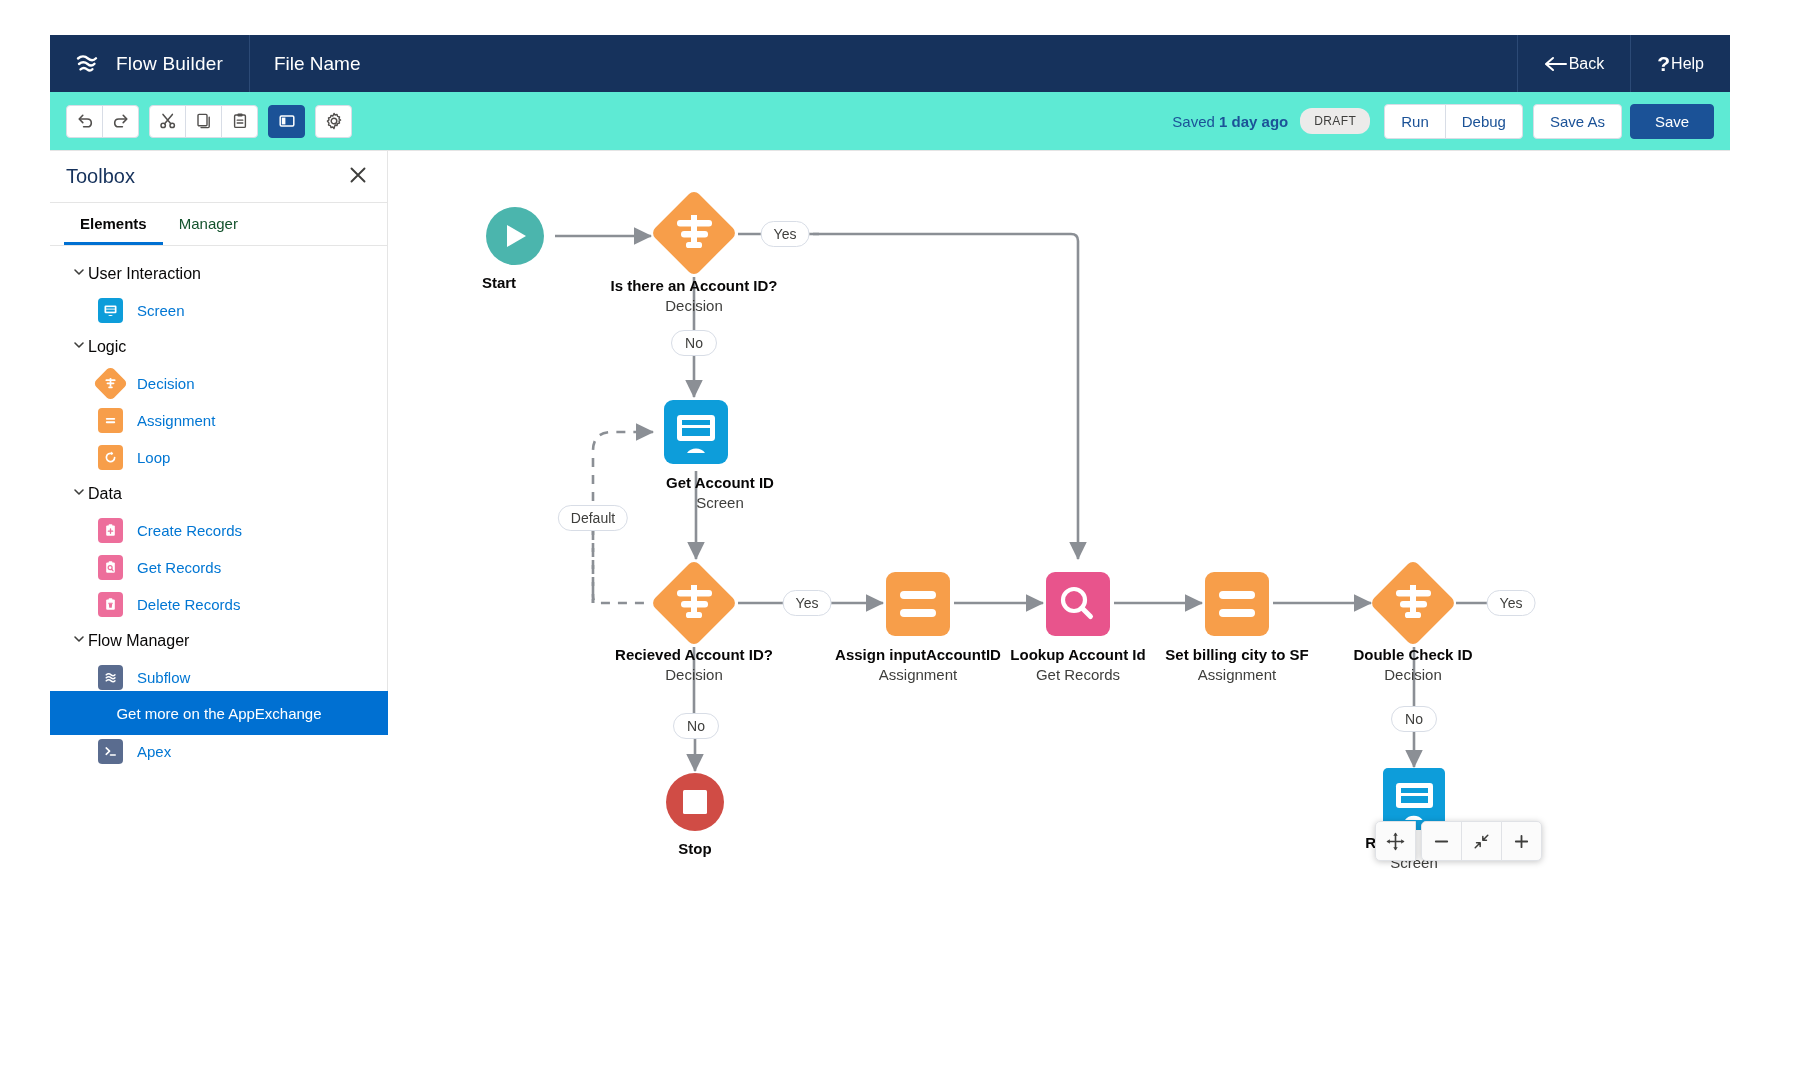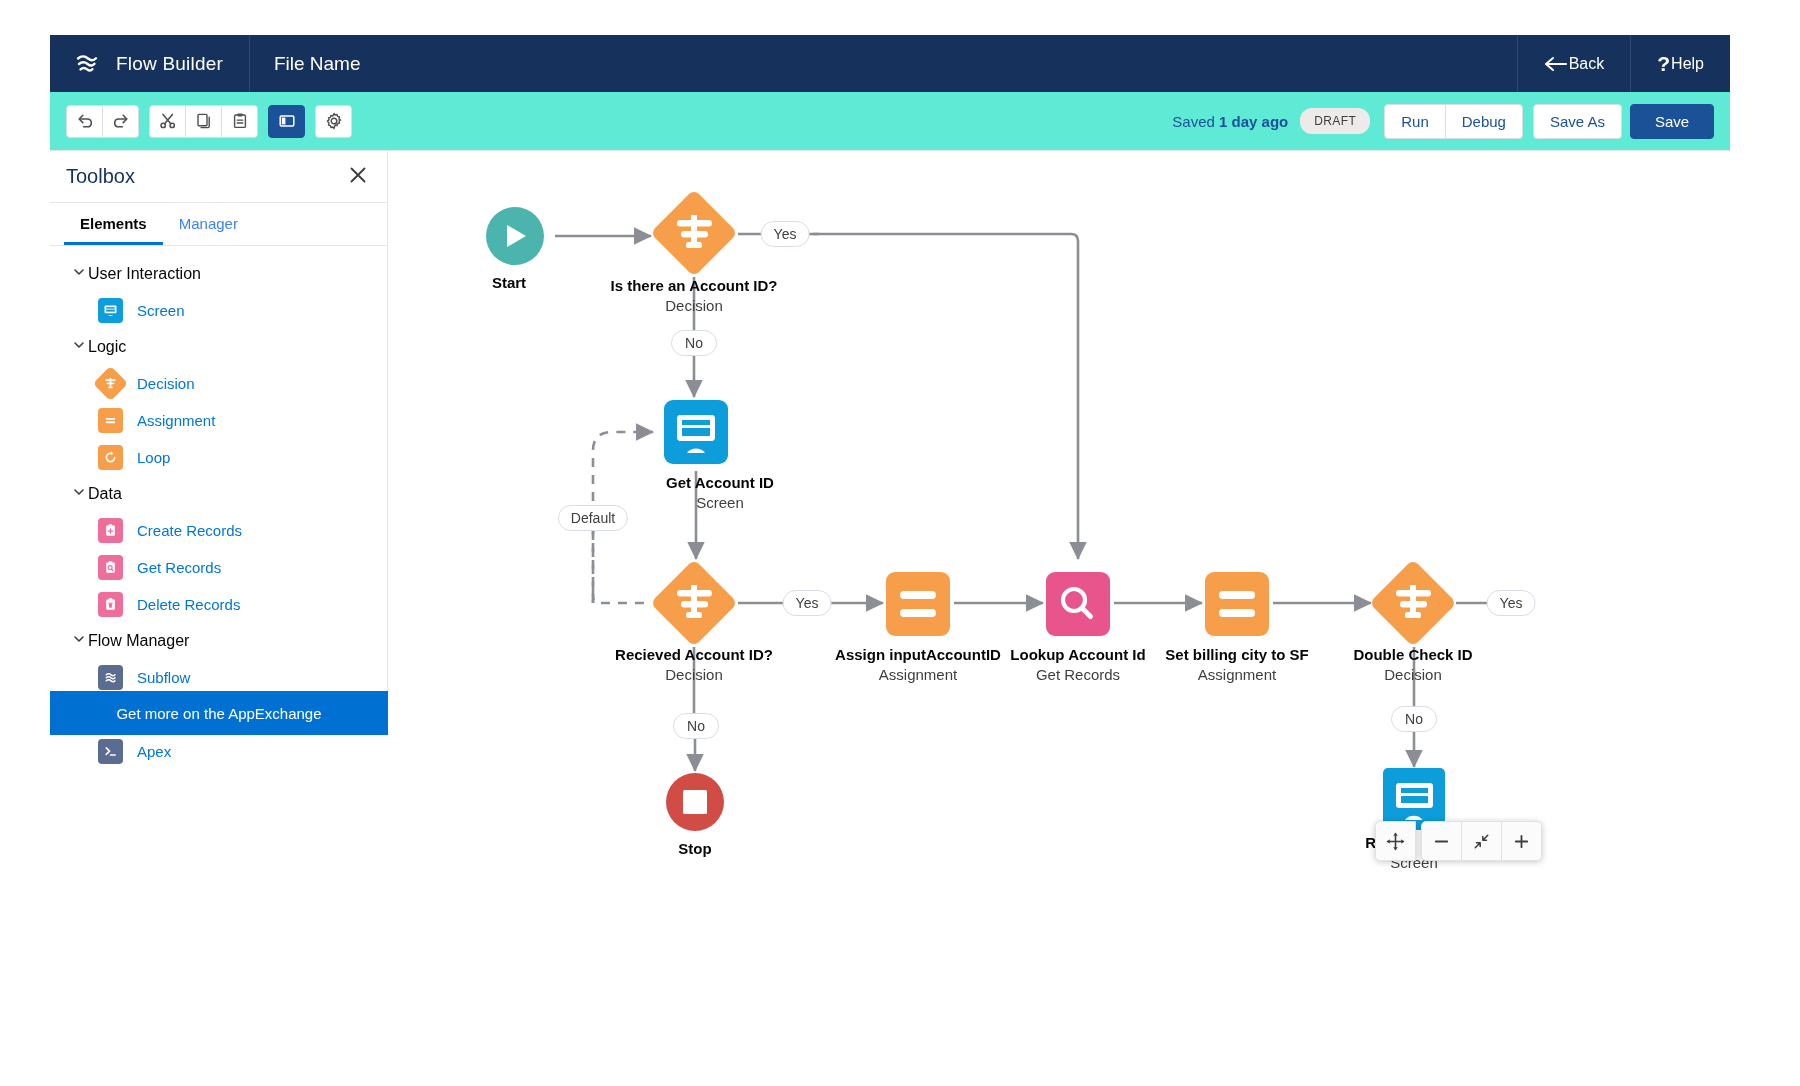--- a/index.html
+++ b/index.html
@@ -132,7 +132,7 @@
 
   .tbx-tabs { display: flex; padding: 0 14px; border-bottom: 1px solid #e5e5e5; }
   .tbx-tab {
-    padding: 12px 16px 10px; font-size: 15px; color: #3b82f6;
+    padding: 12px 16px 10px; font-size: 15px; color: #14532d;
     cursor: pointer; border-bottom: 3px solid transparent;
   }
   .tbx-tab.active { color: #080707; font-weight: bold; border-bottom-color: #0070d2; }

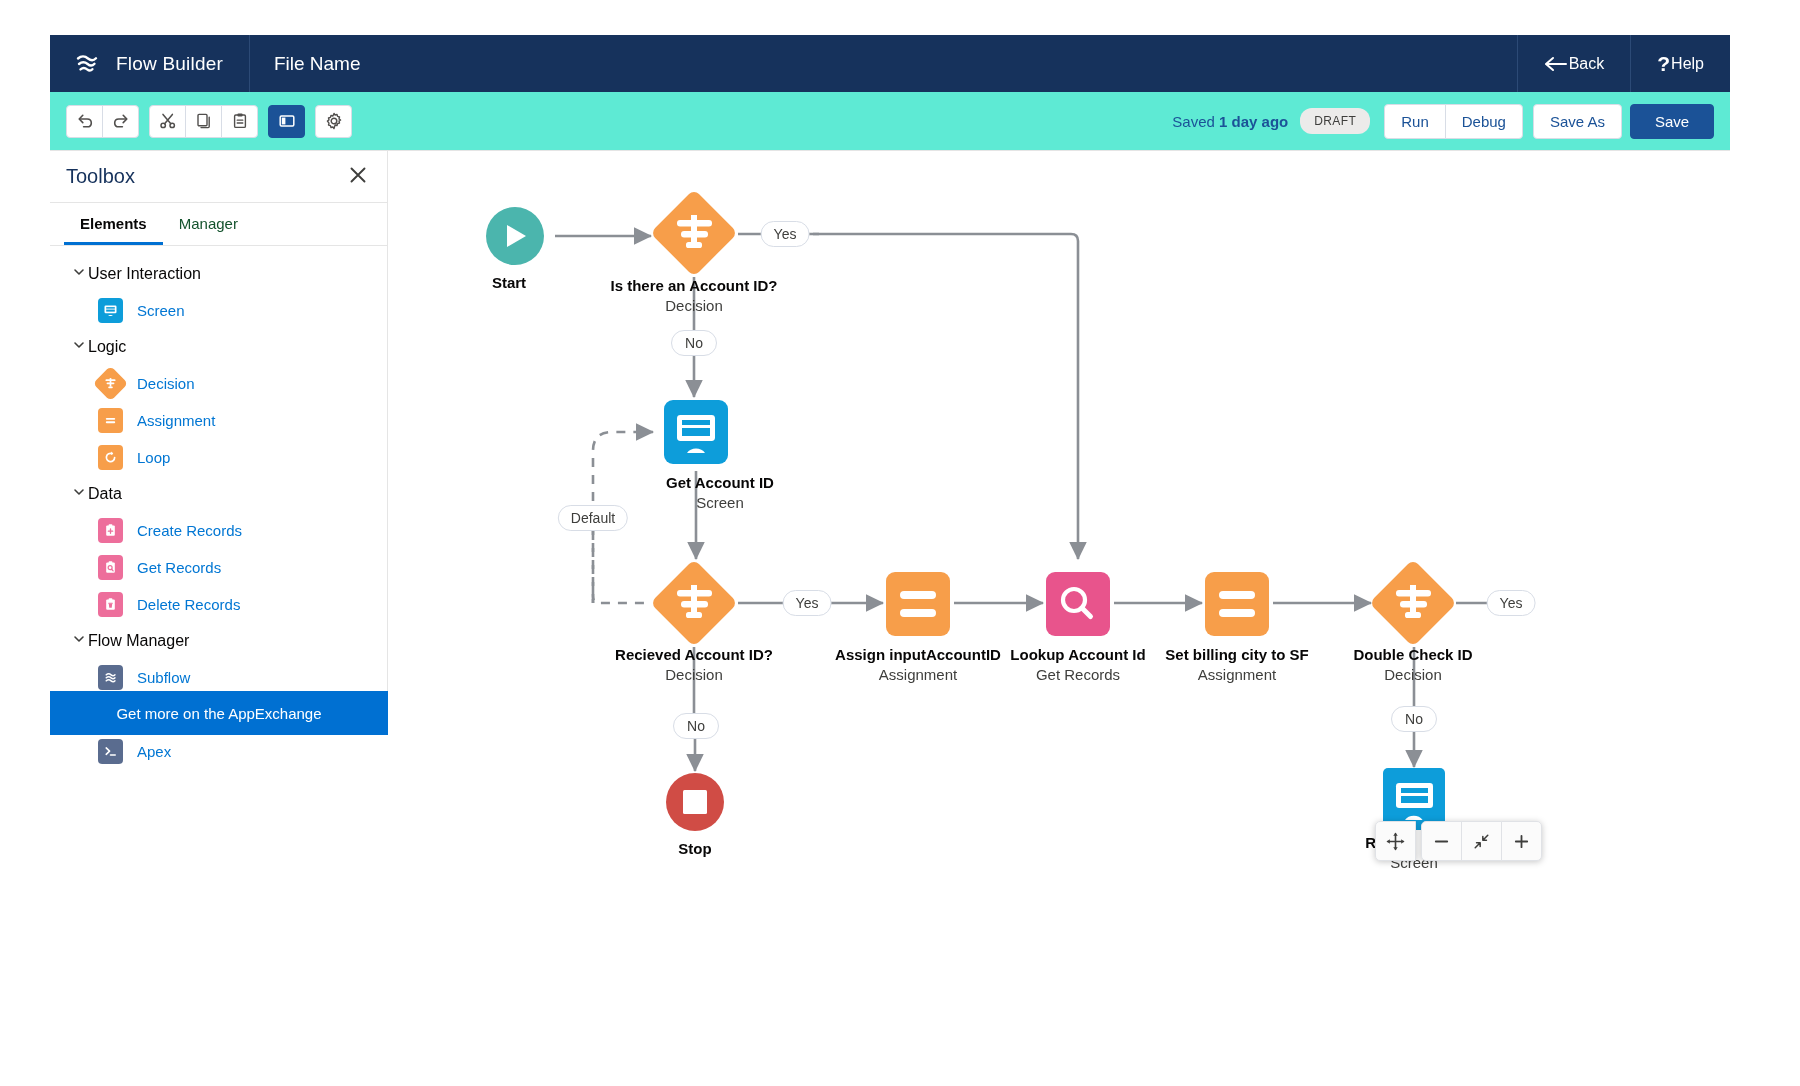--- a/index.html
+++ b/index.html
@@ -622,7 +622,7 @@
         </g>
       </svg>
 
-      <div class="nlabel" style="left:120px; top:122px;">
+      <div class="nlabel" style="left:110px; top:122px;">
         <div class="nm">Start</div>
       </div>
       <div class="nlabel" style="left:305px; top:125px;">

